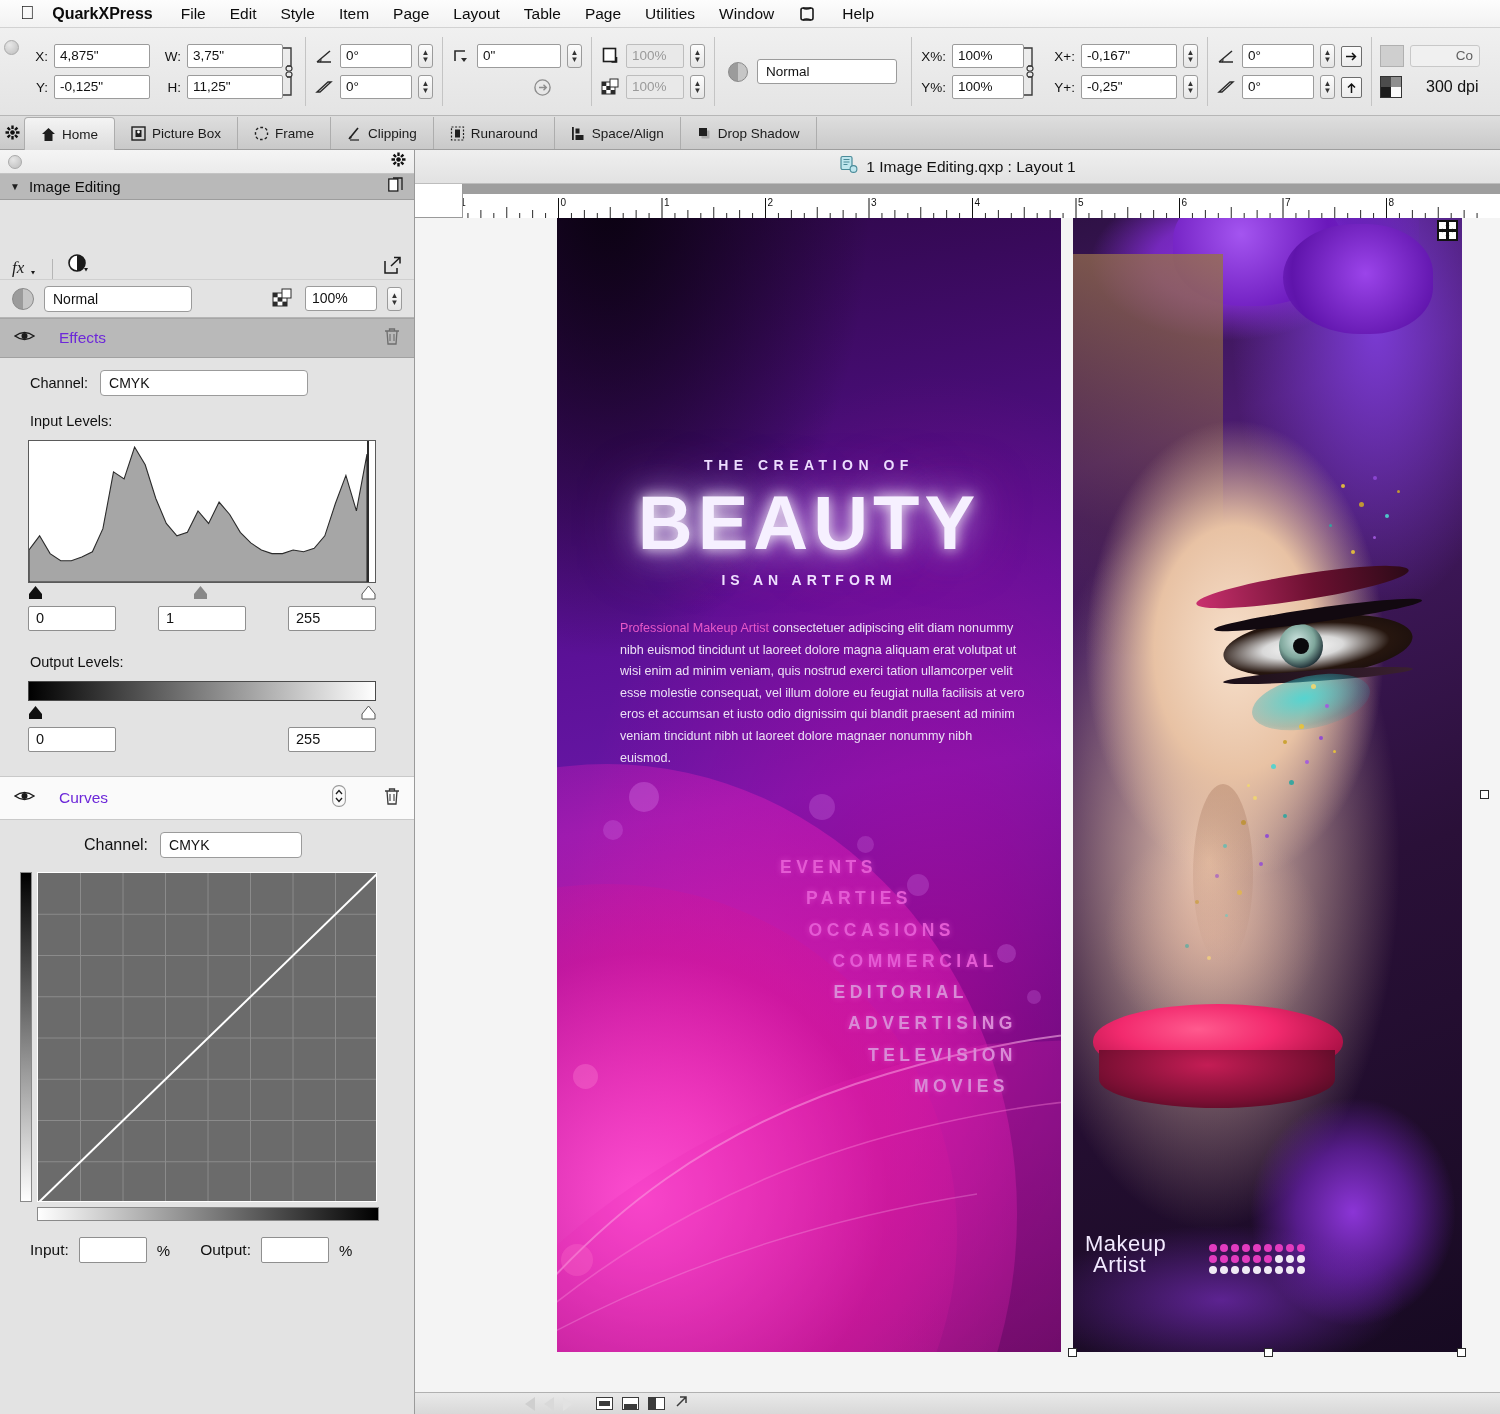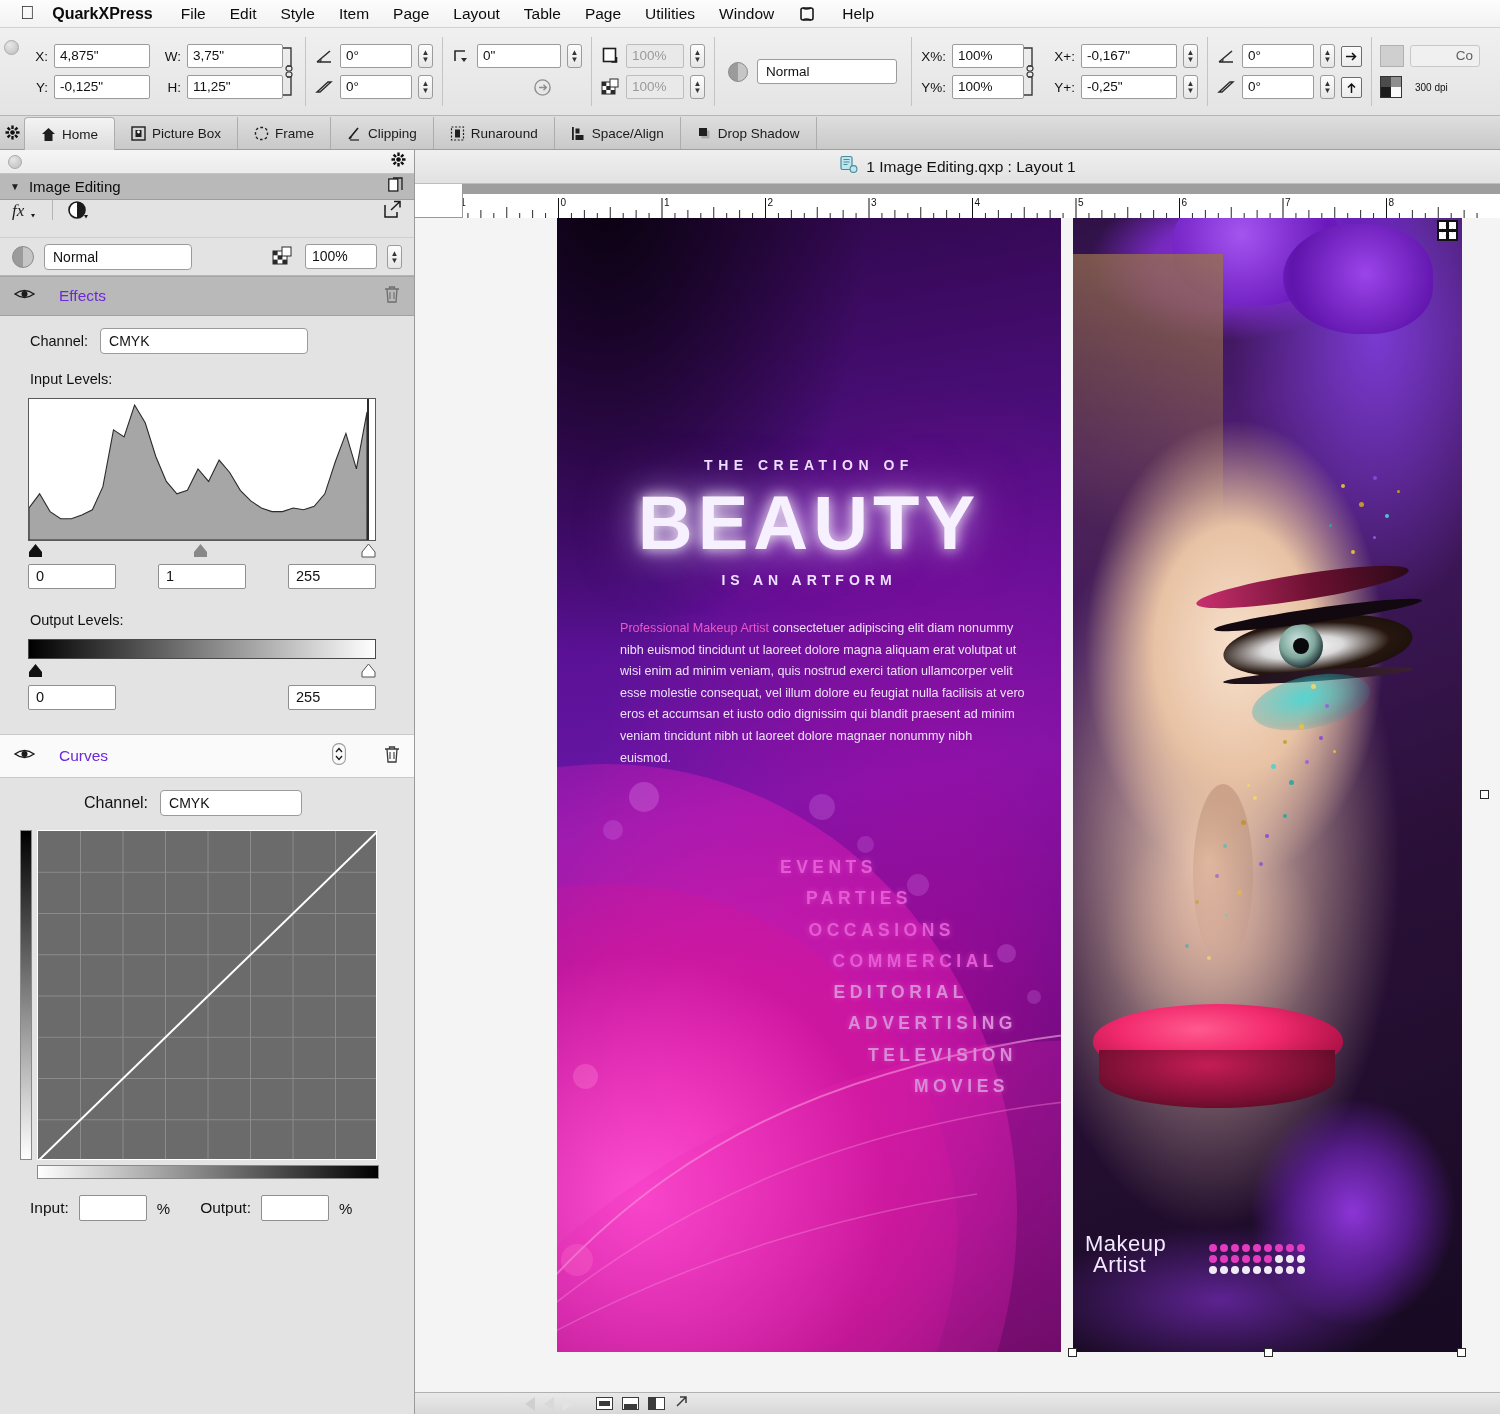--- a/index.html
+++ b/index.html
@@ -87,7 +87,7 @@
     text-align:right;
   }
   .dpiicon { width:22px; height:22px; display:grid; grid-template-columns:1fr 1fr; grid-template-rows:1fr 1fr; border:1px solid #333;}
-  .dpitext { font-size:10px; color:#111; margin-left:7px; }
+  .dpitext { font-size:16px; color:#111; margin-left:18px; }
 
   
   .tabbar {

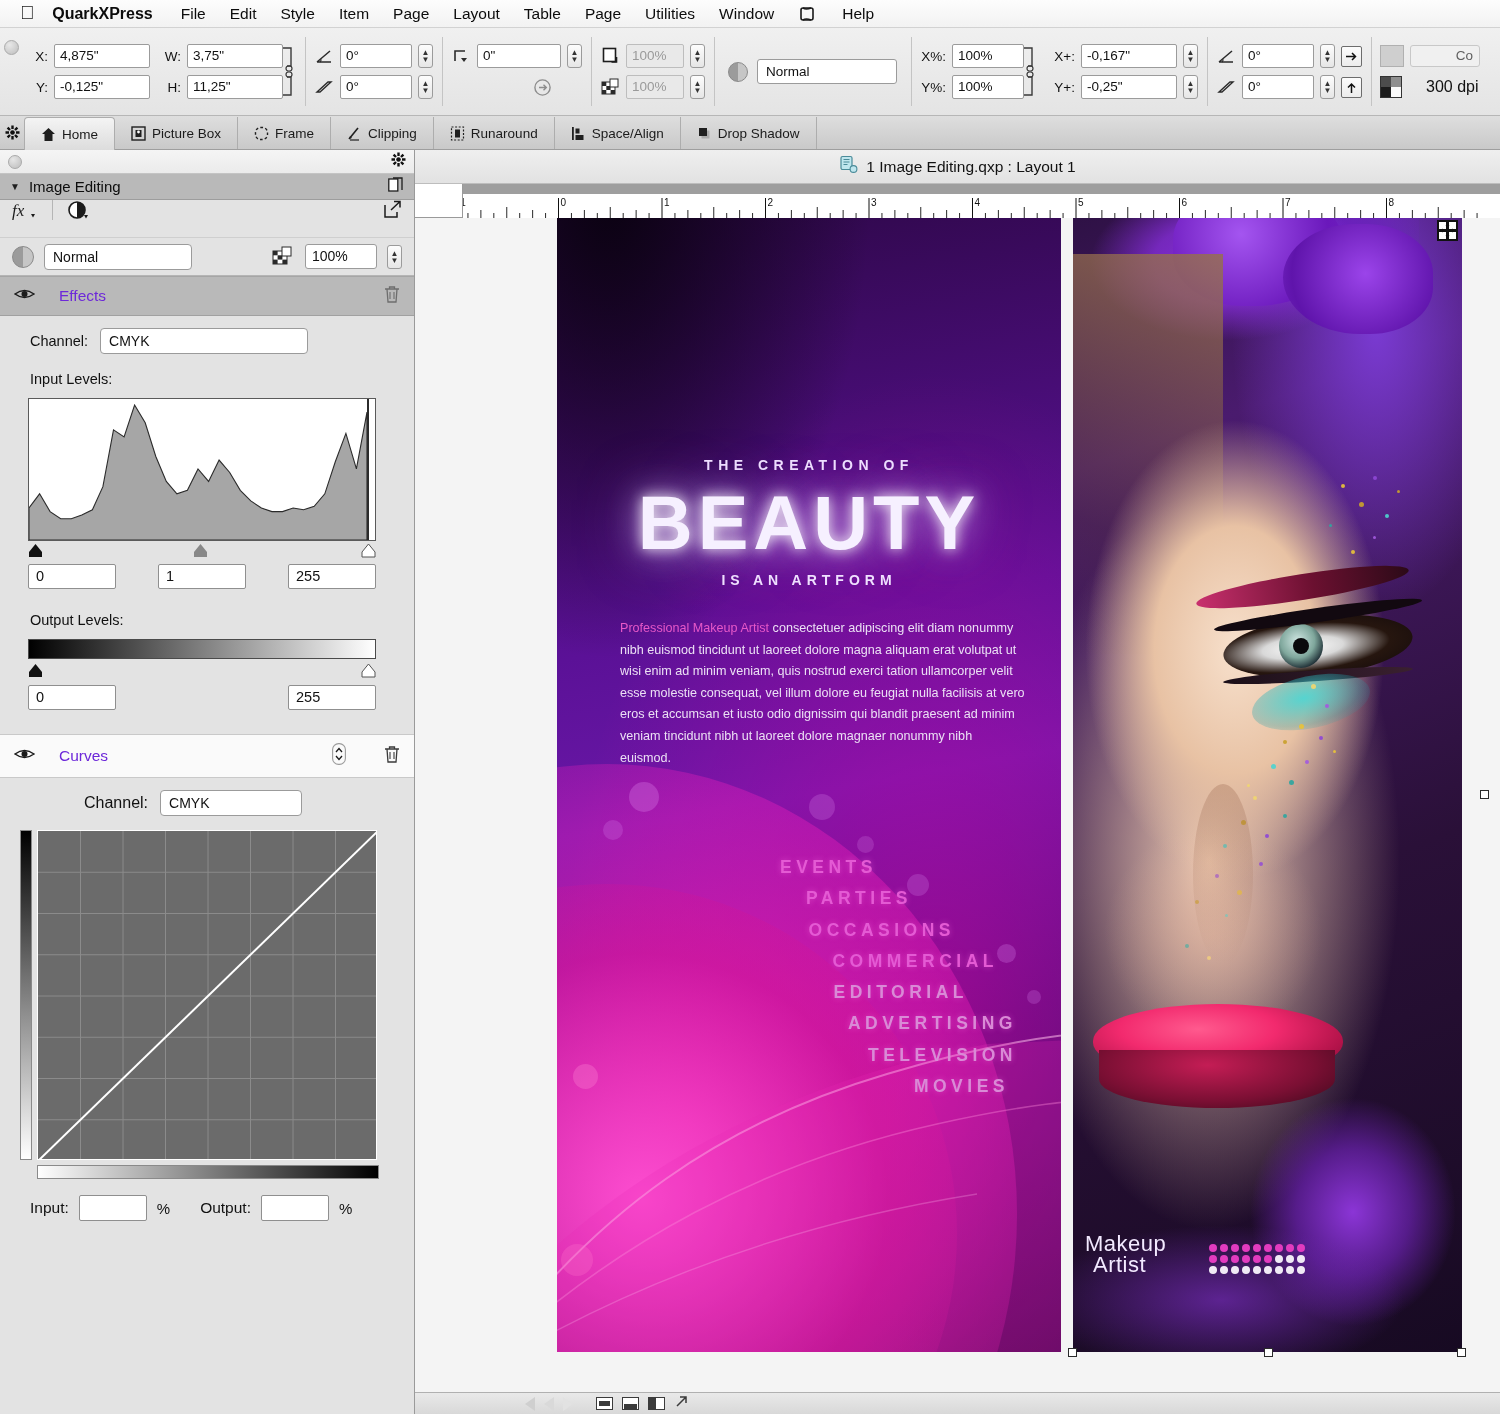--- a/index.html
+++ b/index.html
@@ -132,8 +132,8 @@
   .panel-title .txt { font-size:15px; color:#0d0d0d; }
 
   .fxrow {
-    height:38px; display:flex; align-items:flex-start; padding:0 12px; gap:14px;
-    border-bottom:1px solid #cfcfcf; background:#e3e3e3;
+    height:38px; display:flex; align-items:flex-end; padding:0 12px; gap:14px;
+    border-bottom:1px solid #cfcfcf; background:#e3e3e3;margin-top:42px;
   }
   .fxrow .sep { width:1px; height:20px; background:#b5b5b5; }
   .fxrow .spacer { flex:1; }

